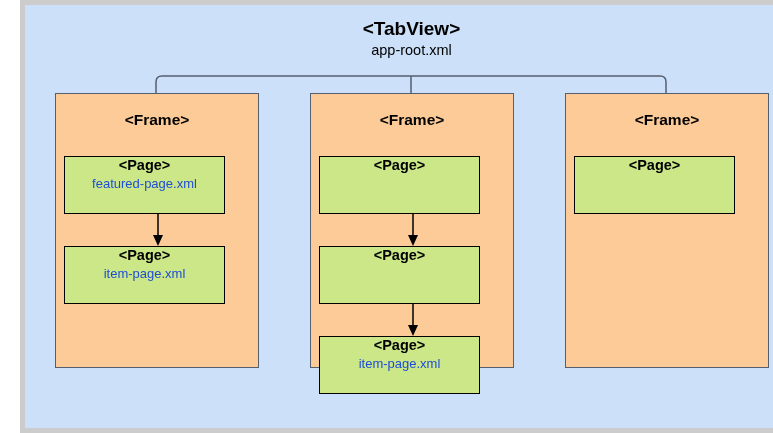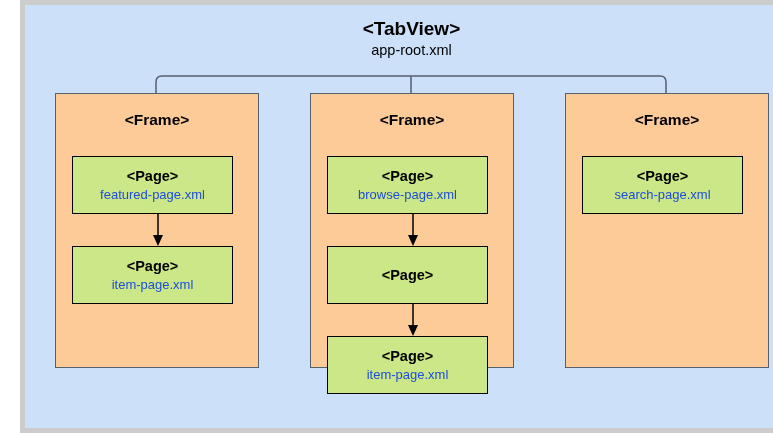--- a/index.html
+++ b/index.html
@@ -86,13 +86,13 @@
     box-sizing: border-box;
     background: #cce787;
     border: 1.5px solid #000000;
-    left: 16px;
+    left: 8px;
     width: 161px;
     height: 58px;
     display: flex;
     flex-direction: column;
     align-items: center;
-    justify-content: center;
+    justify-content: flex-start;
   }
   .page-box .tag {
     font-size: 14.5px;

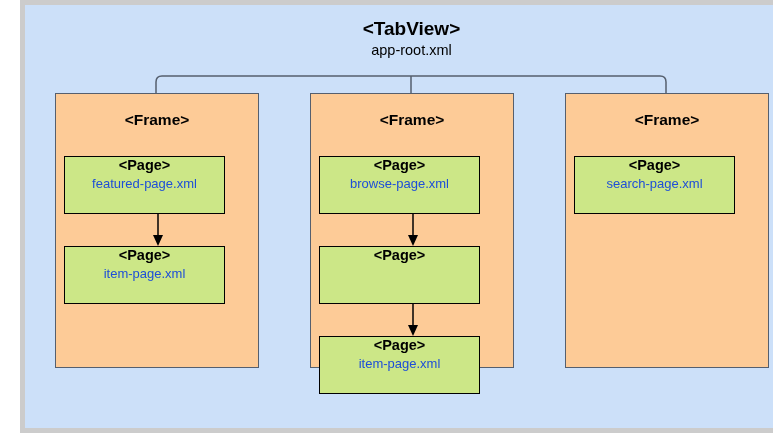--- a/index.html
+++ b/index.html
@@ -171,7 +171,6 @@
 
     <div class="page-box slot-0">
       <span class="tag">&lt;Page&gt;</span>
-      <span class="file">browse-page.xml</span>
     </div>
 
     <div class="page-box slot-1">

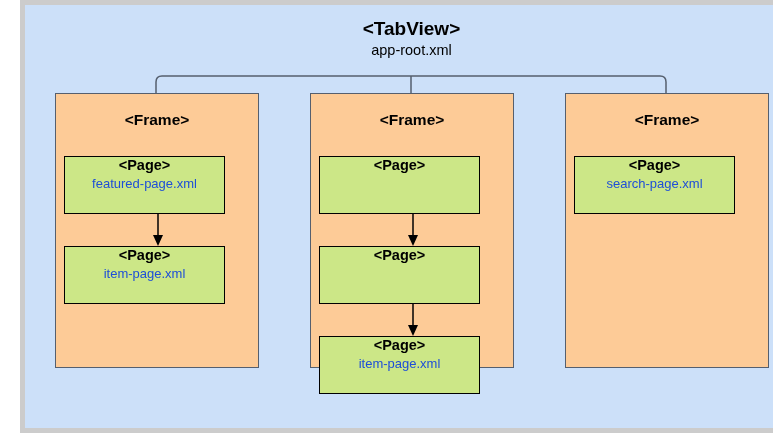--- a/index.html
+++ b/index.html
@@ -188,7 +188,6 @@
 
     <div class="page-box slot-0">
       <span class="tag">&lt;Page&gt;</span>
-      <span class="file">search-page.xml</span>
     </div>
   </div>
 

